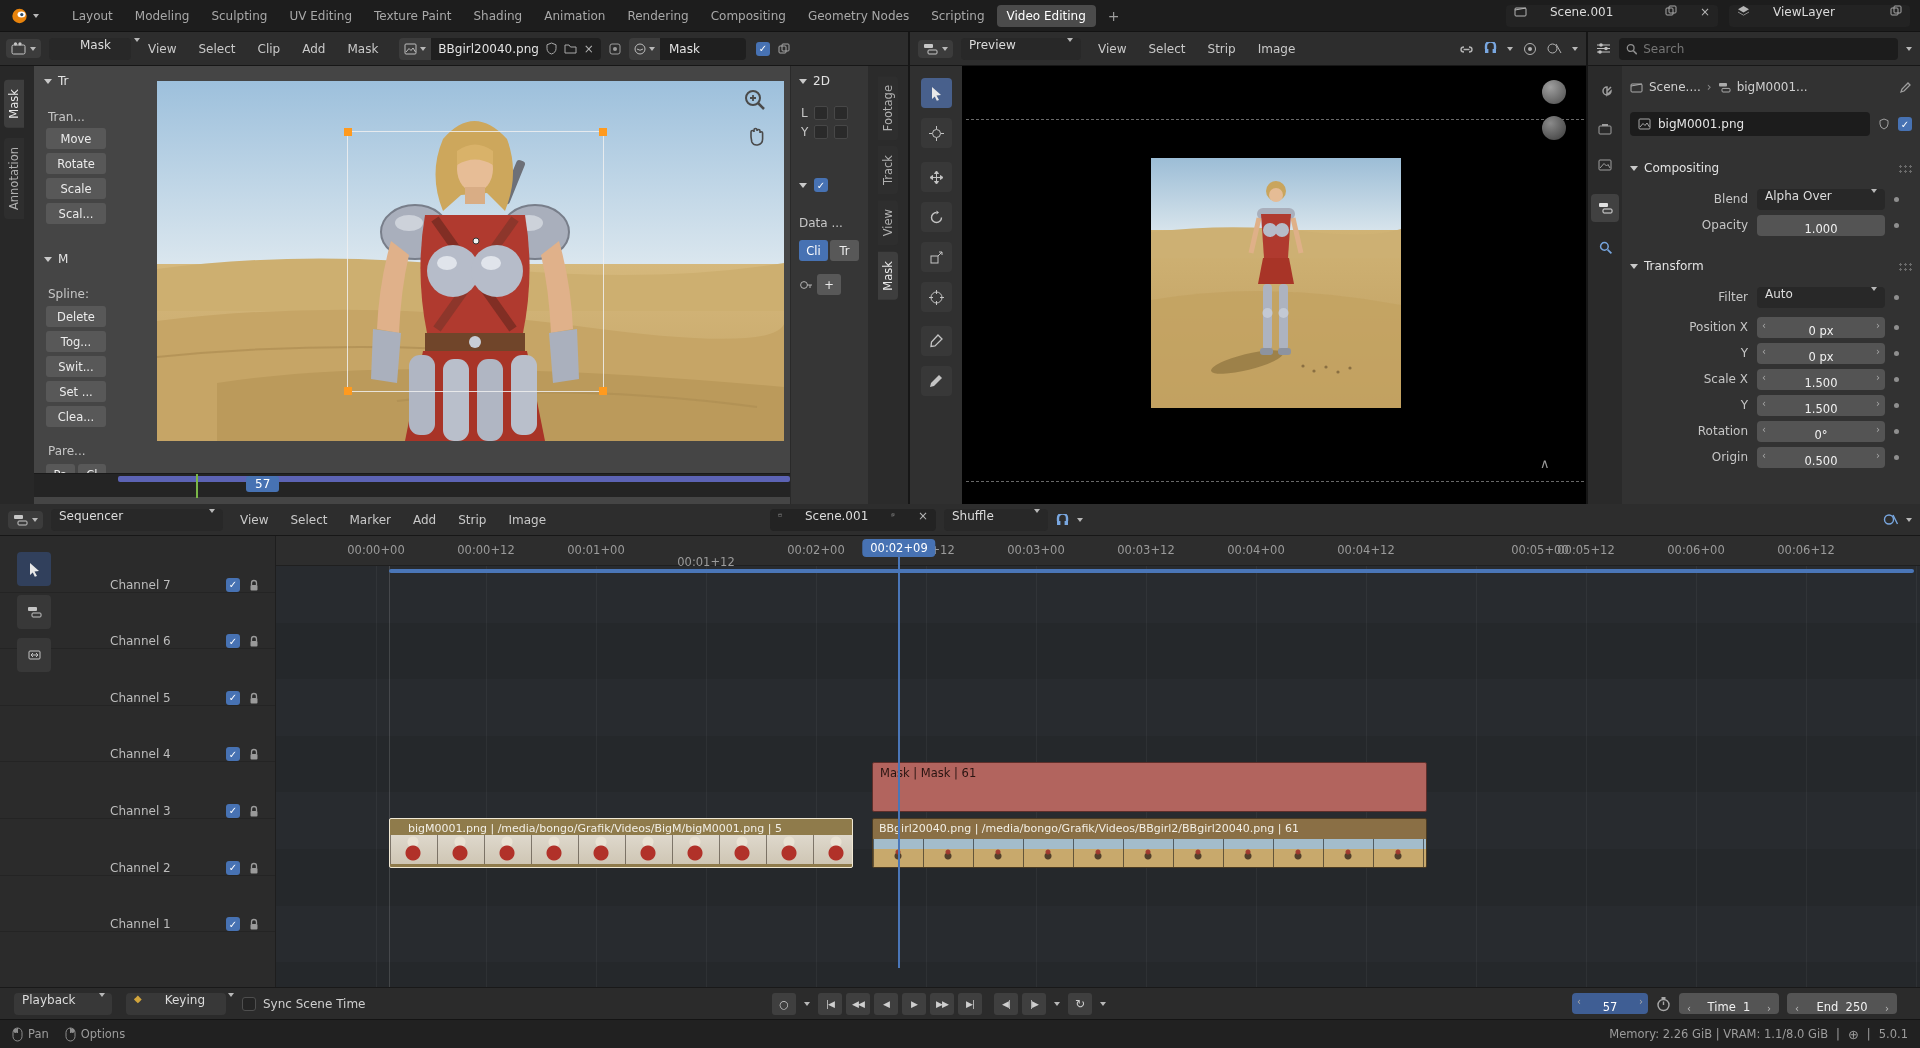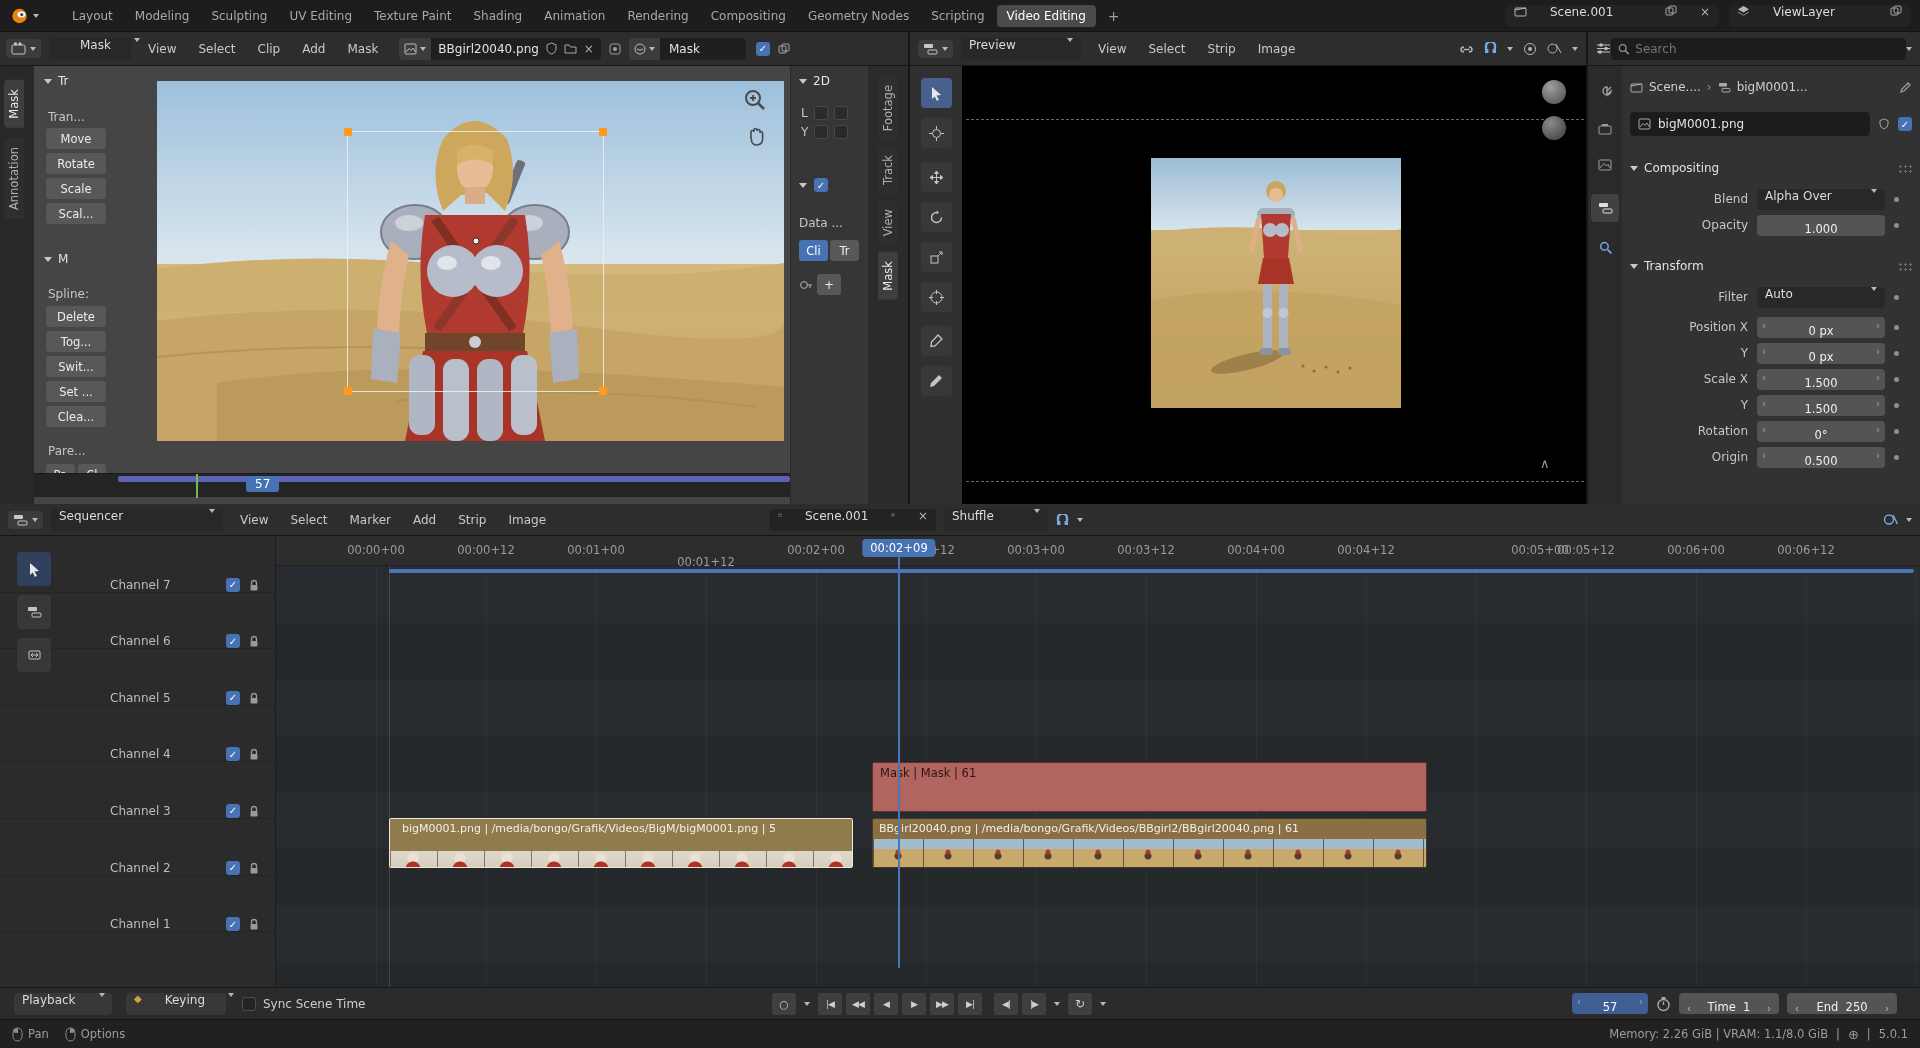--- a/index.html
+++ b/index.html
@@ -477,7 +477,7 @@
   </div>
 
   <div class="abs" style="left:1588px;top:32px;width:332px;height:472px;background:#323232">
-    <div class="row hdr" style="height:34px;padding:0 8px;">
+    <div class="row hdr" style="height:34px;padding:0 8px;gap:8px">
       <svg width="15" height="13" viewBox="0 0 15 13">
           <path d="M1 3 H14 M1 6.5 H14 M1 10 H14" stroke="#c0c0c0"></path>
           <circle cx="5" cy="3" r="1.8" fill="#c0c0c0"></circle>

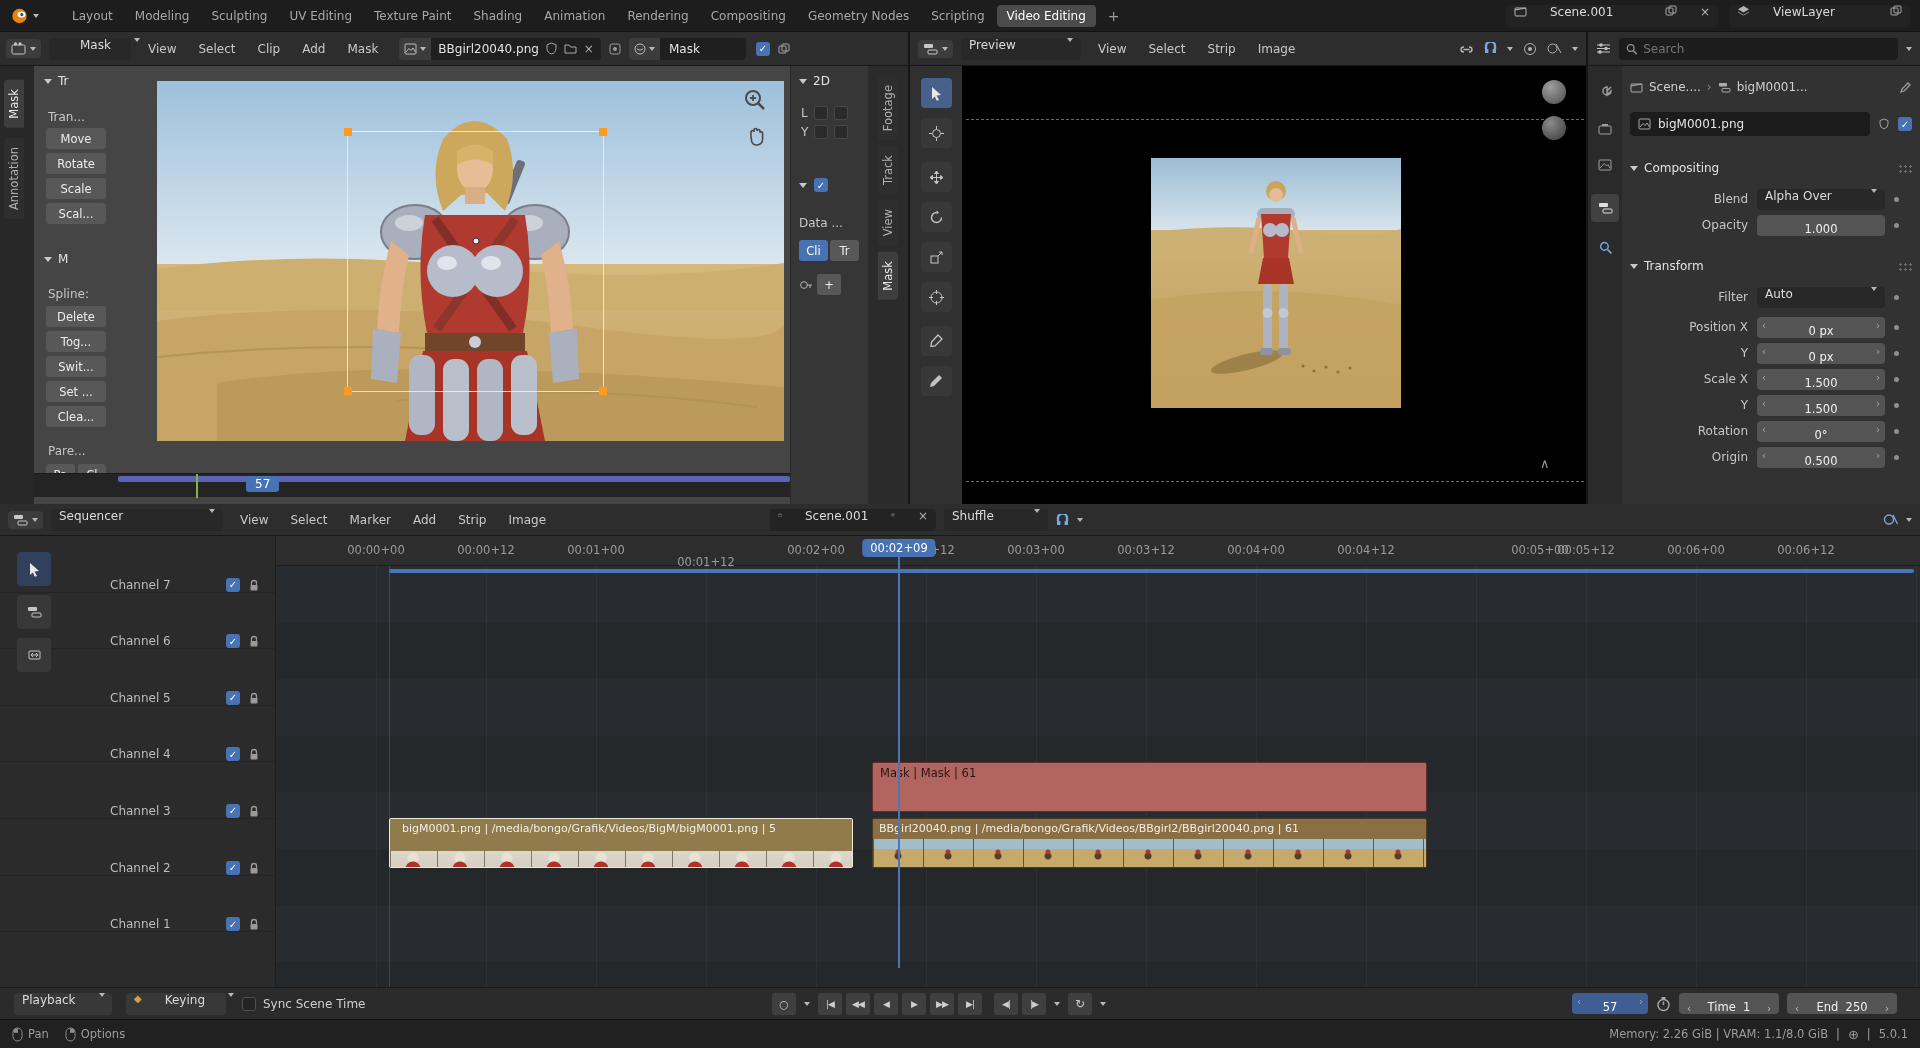--- a/index.html
+++ b/index.html
@@ -830,7 +830,7 @@
       </div>
 
       <div style="position:absolute;left:113px;top:282px;width:464px;height:50px;background:#8f7b4b;border:1px solid #f0e8d4;border-radius:2px;overflow:hidden">
-        <span style="display:block;height:32px;line-height:20px;padding:0 12px;color:#f2efe6;font-size:11px;white-space:nowrap;overflow:hidden">bigM0001.png | /media/bongo/Grafik/Videos/BigM/bigM0001.png | 5</span>
+        <span style="display:block;height:16px;line-height:20px;padding:0 18px;color:#f2efe6;font-size:11px;white-space:nowrap;overflow:hidden">bigM0001.png | /media/bongo/Grafik/Videos/BigM/bigM0001.png | 5</span>
         <div class="thumbs-bigm"></div>
       </div>
 

